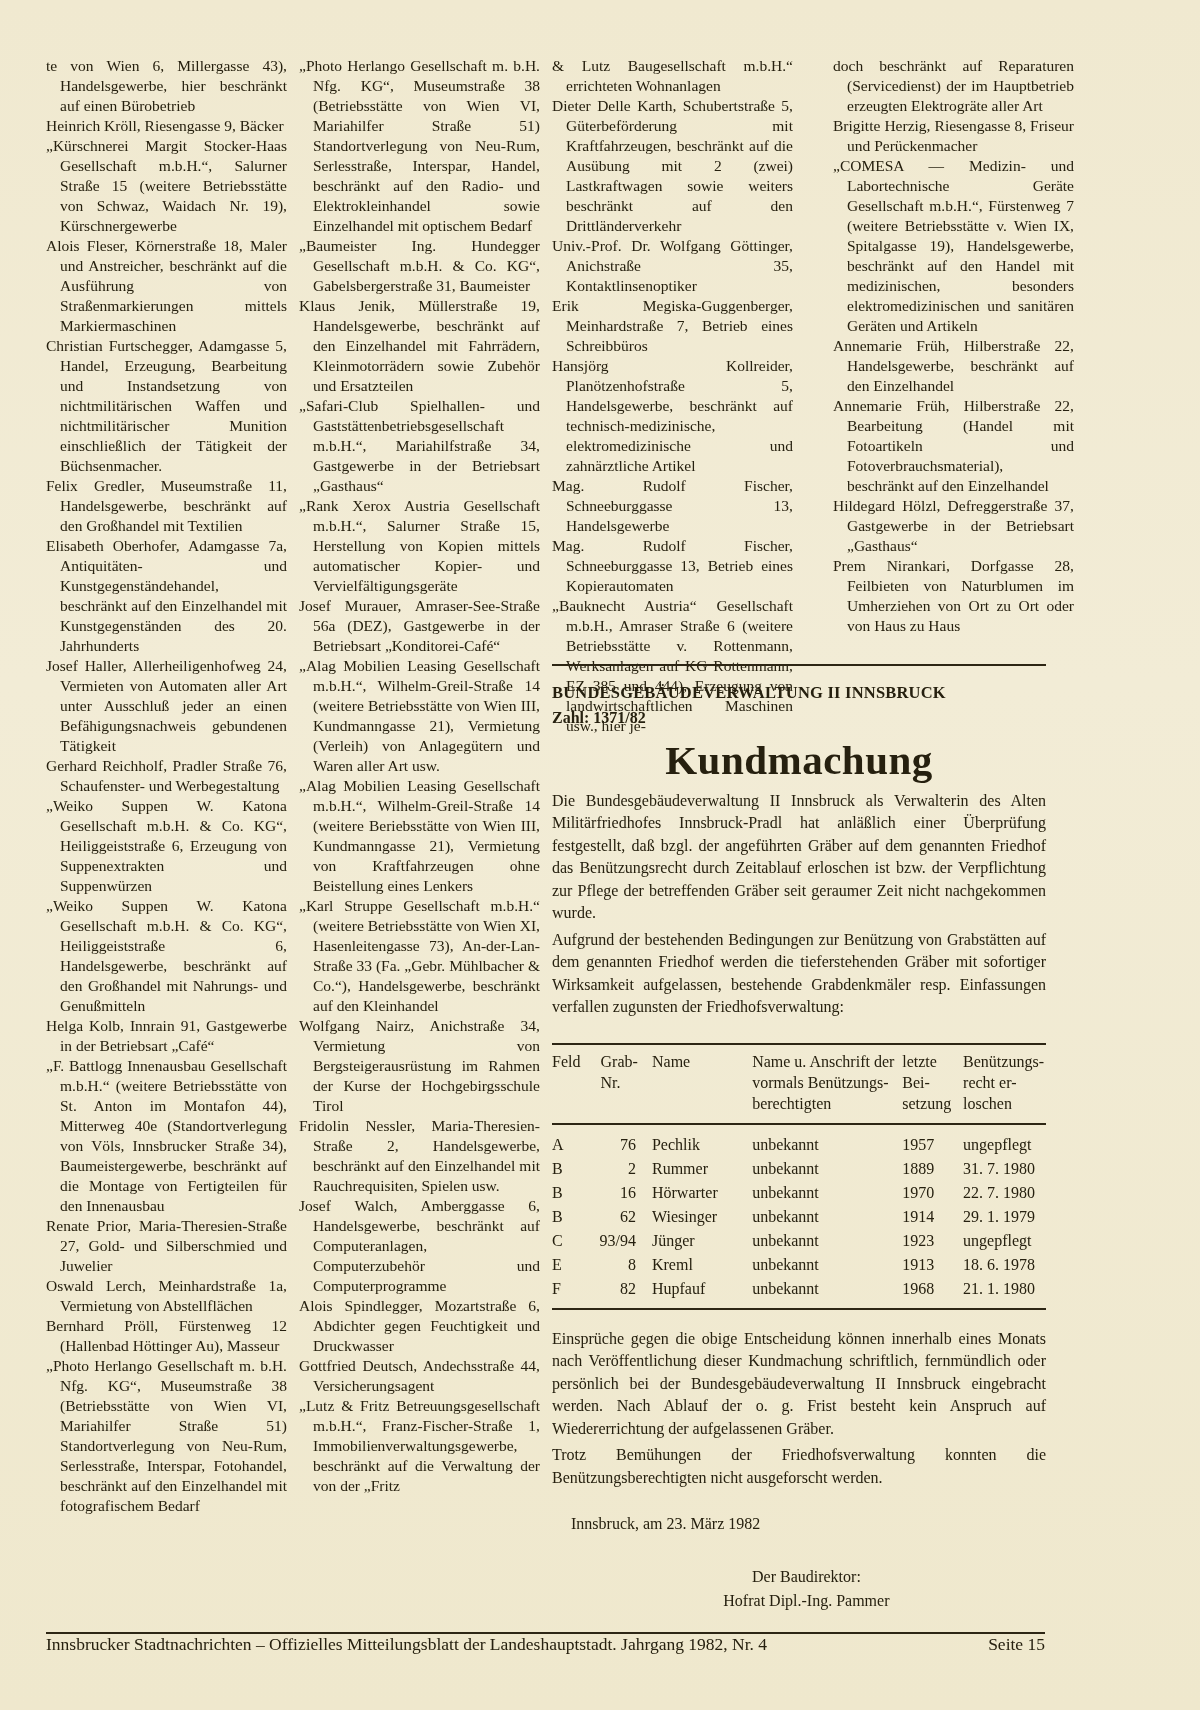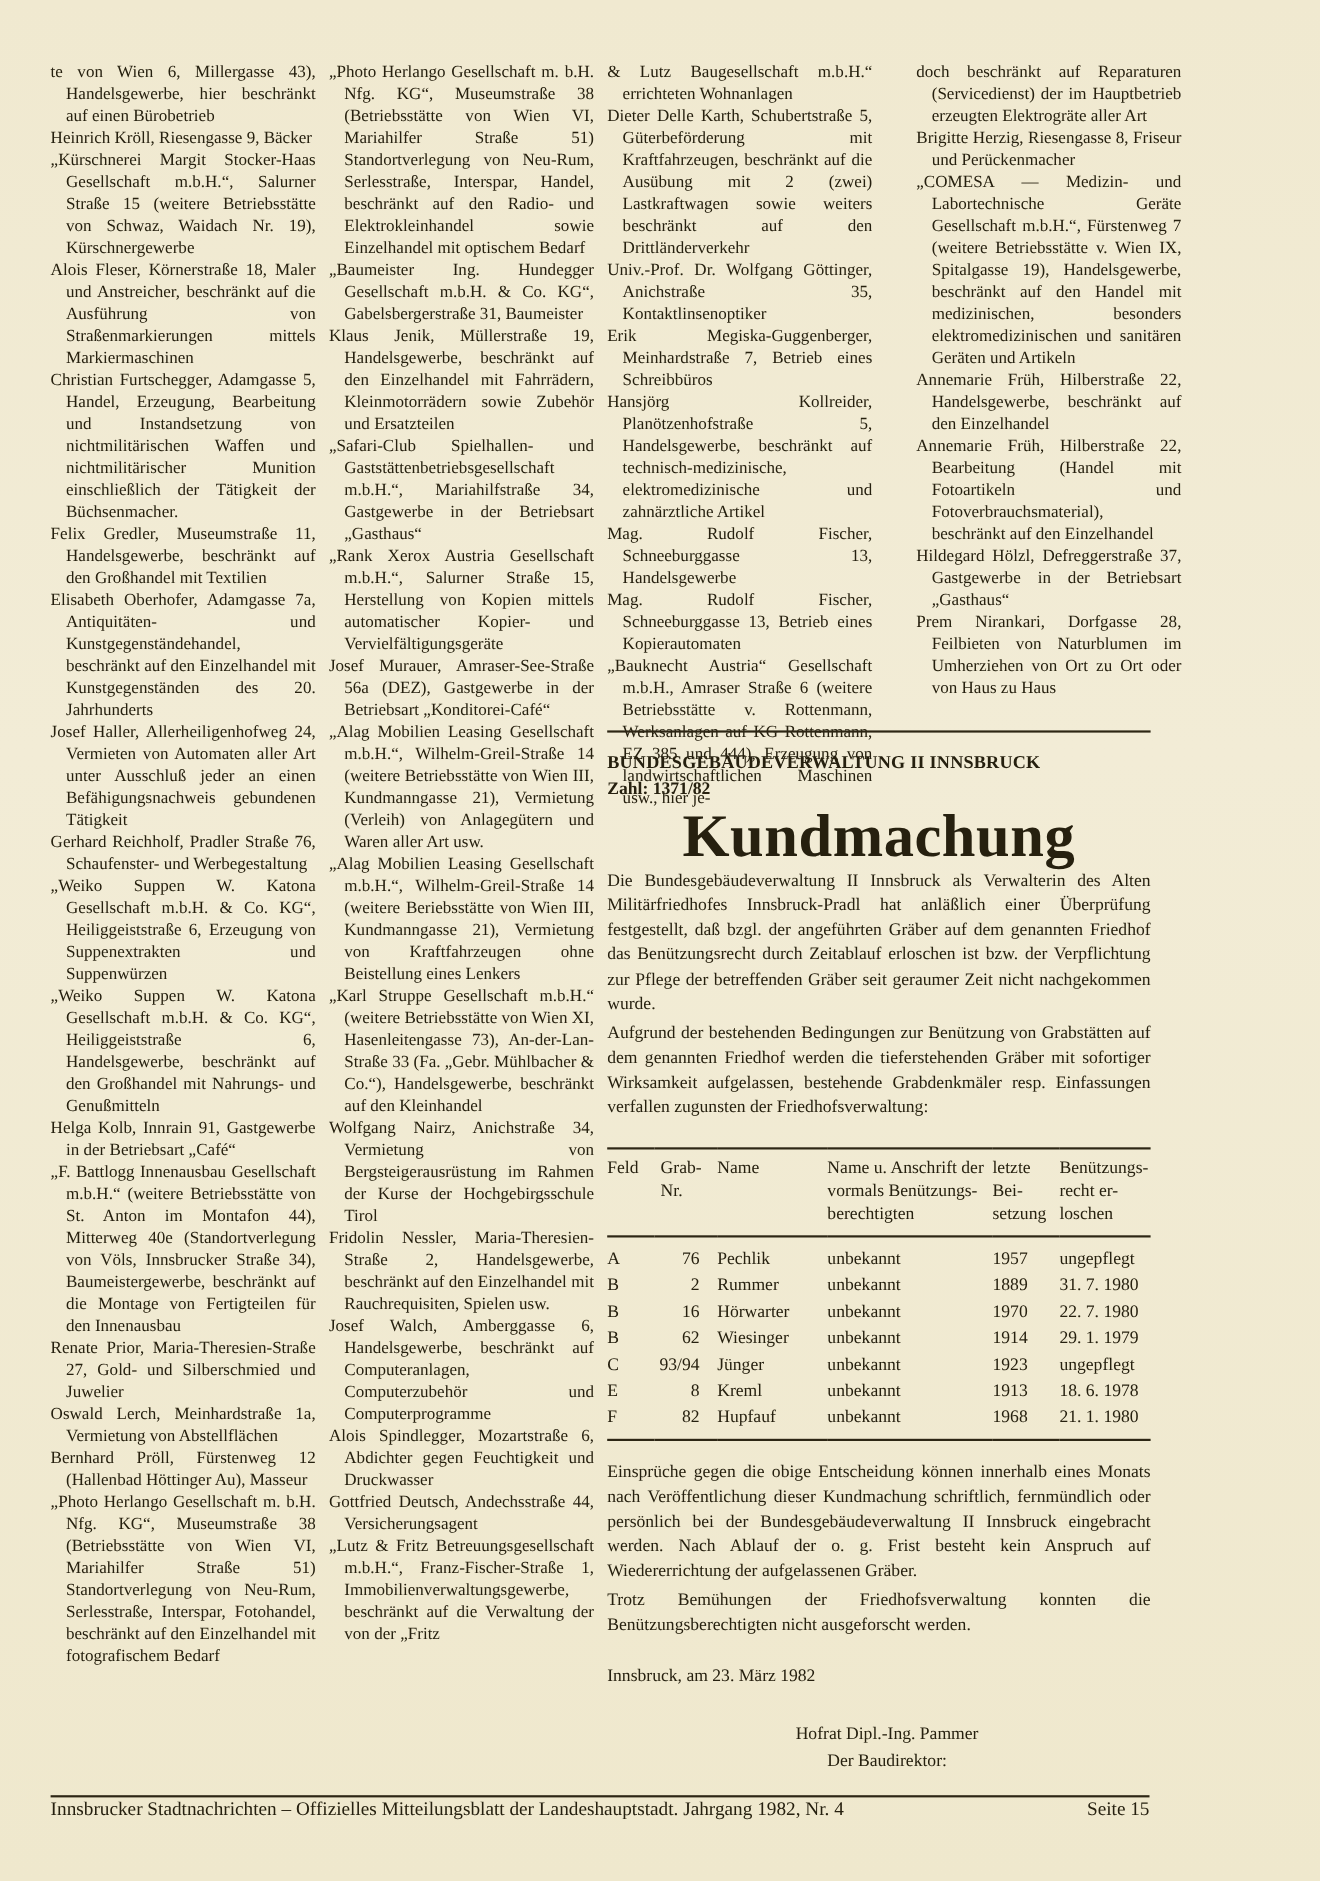--- a/index.html
+++ b/index.html
@@ -59,7 +59,7 @@
   }
   .ref span{margin-right:4px;}
   .ann-title{
-    font-size:55px;
+    font-size:41px;
     font-weight:bold;
     text-align:center;
     margin:20px 0 18px 0;

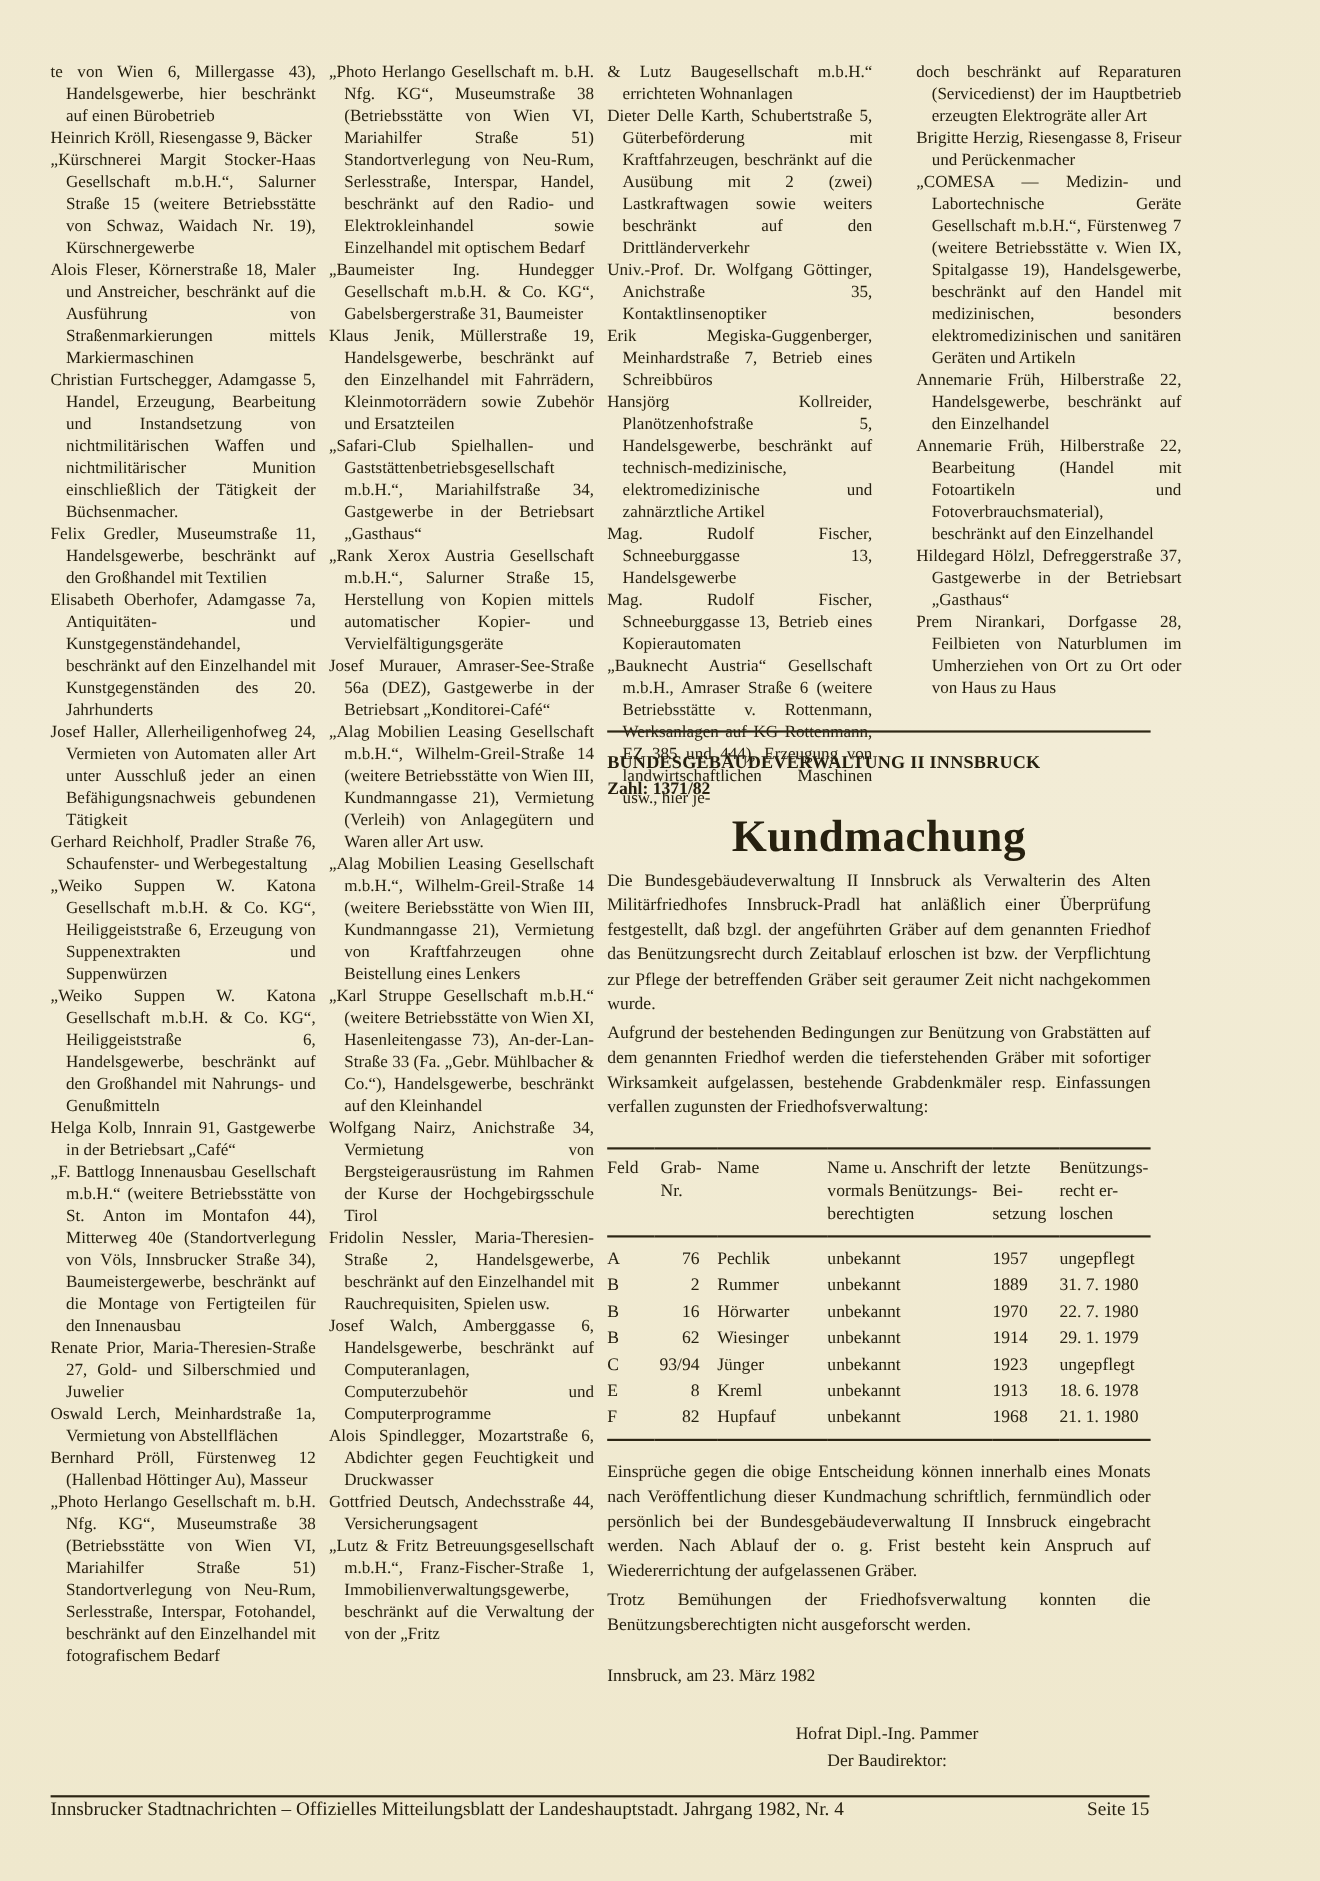--- a/index.html
+++ b/index.html
@@ -102,6 +102,7 @@
   .grave-table th:nth-child(2){padding-left:6px;}
   .dateline{
     margin-top:24px;
+    margin-left:19px;
   }
   .signature{
     margin-top:30px;

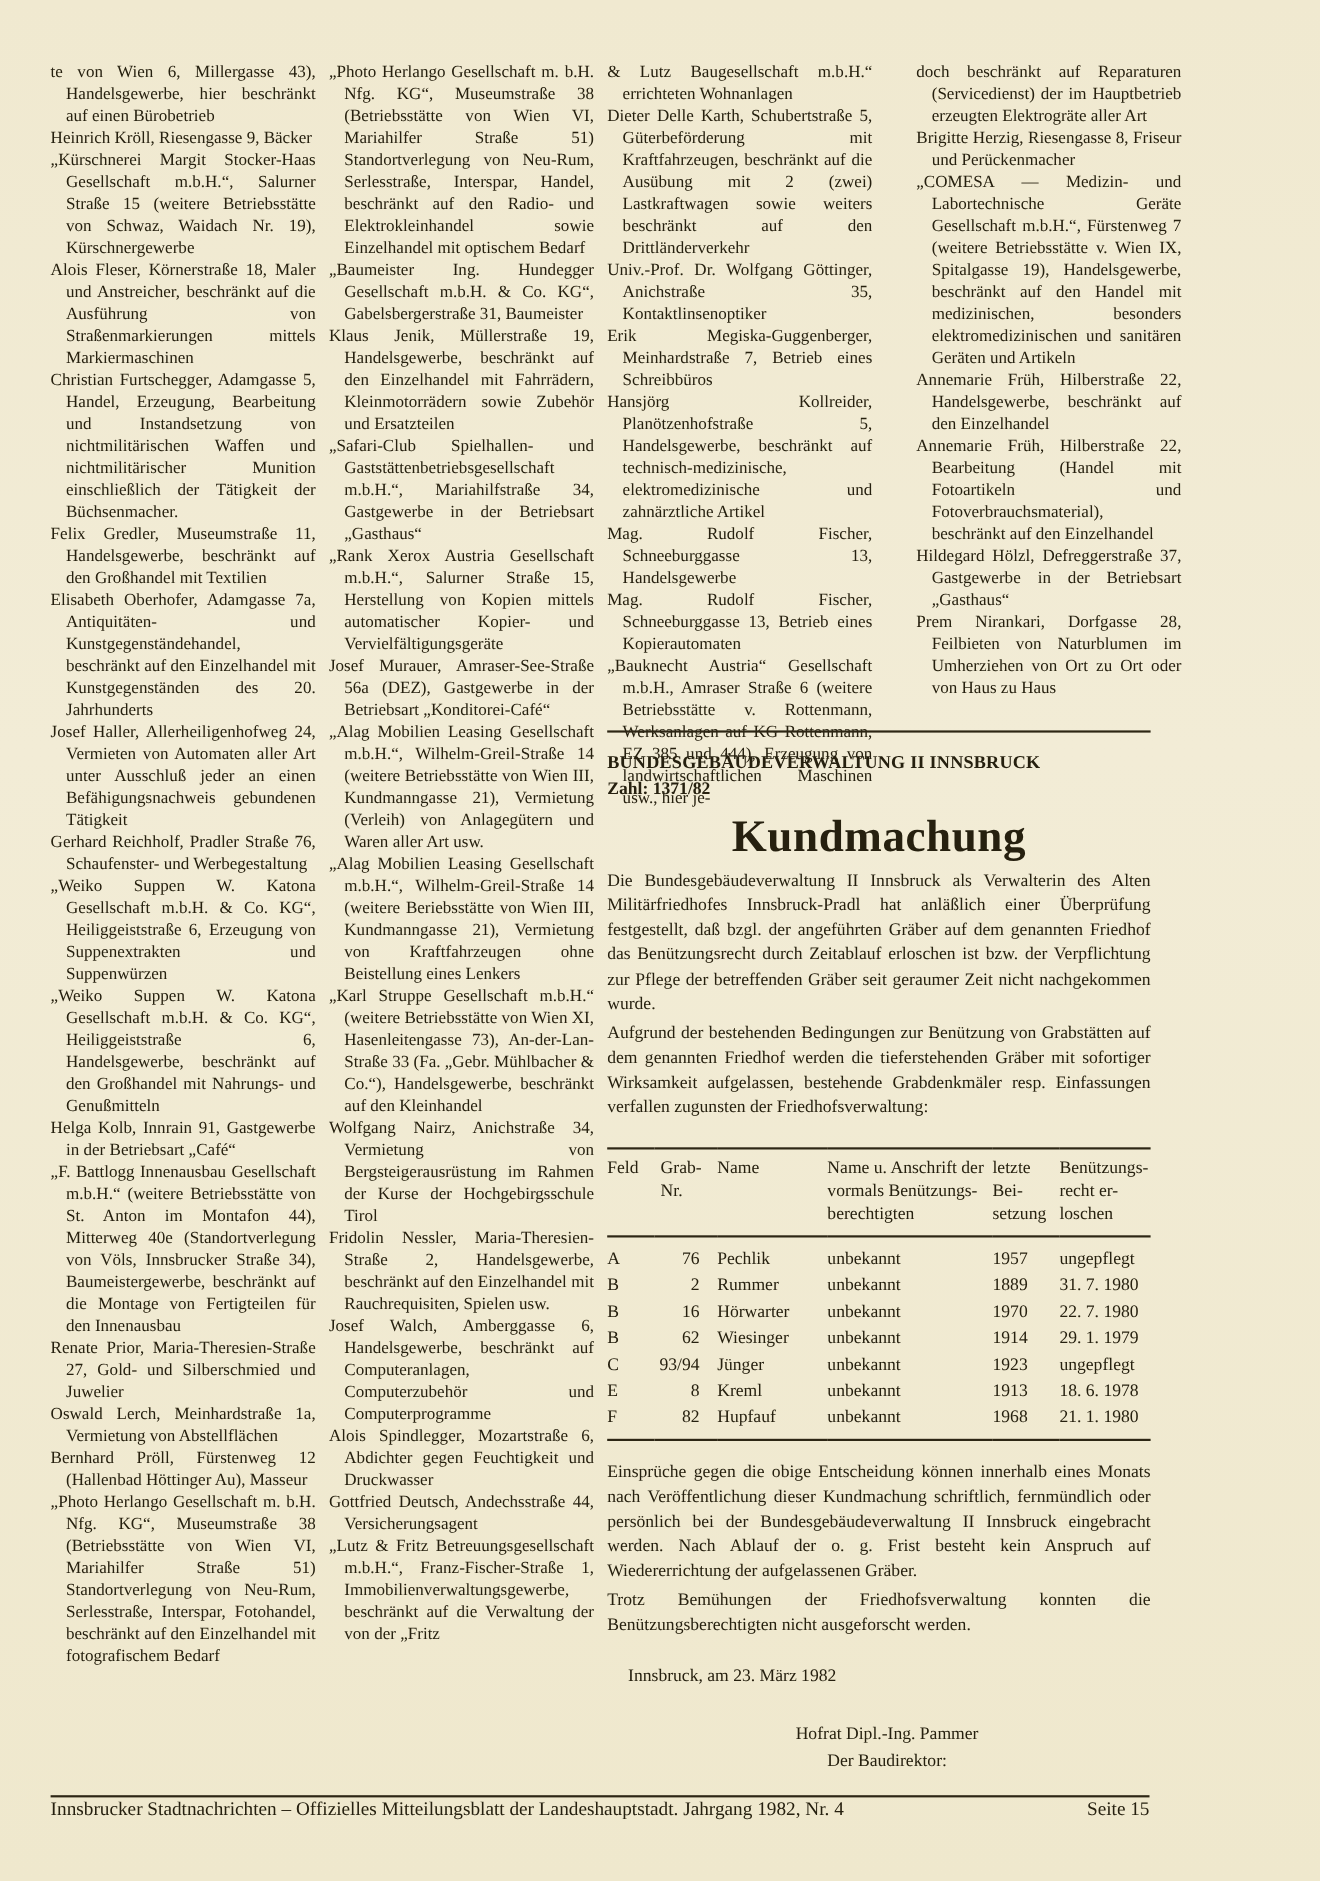--- a/index.html
+++ b/index.html
@@ -297,8 +297,8 @@
     <div class="dateline">Innsbruck, am 23. März 1982</div>
 
     <div class="signature">
+        <p>Der Baudirektor:</p>
         <p>Hofrat Dipl.-Ing. Pammer</p>
-        <p>Der Baudirektor:</p>
       </div>
   </div>
 

